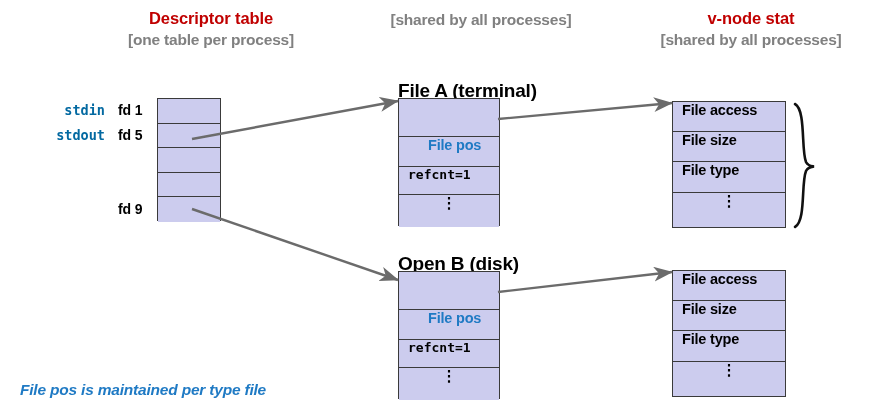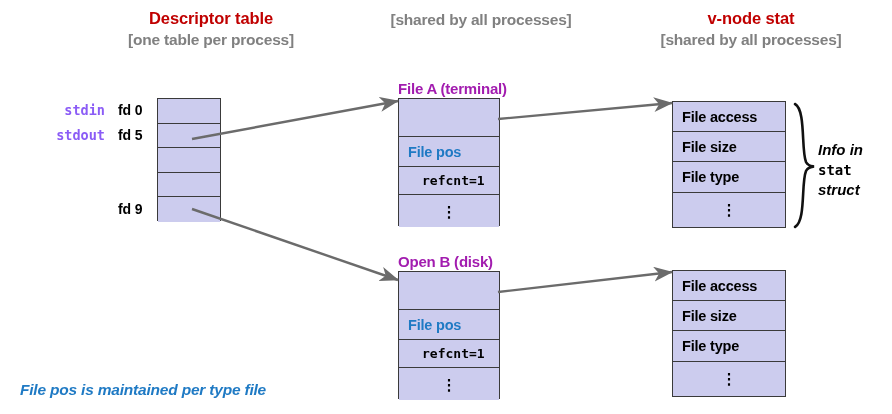--- a/index.html
+++ b/index.html
@@ -71,8 +71,8 @@
 
   
   .boxcap{
-    position:absolute;font-weight:bold;font-size:15px;
-    color:#a21caf;white-space:nowrap;letter-spacing:-0.2px;
+    position:absolute;font-weight:bold;font-size:19px;
+    color:#000000;white-space:nowrap;letter-spacing:-0.2px;
   }
 
   

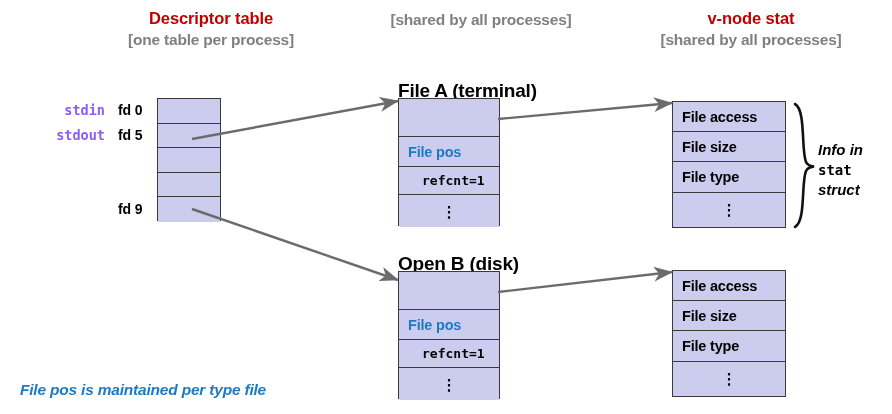--- a/index.html
+++ b/index.html
@@ -61,7 +61,7 @@
   .fdrow{position:absolute;height:24.6px;display:flex;align-items:center;}
   .fdname{
     font-family:"DejaVu Sans Mono", monospace;
-    font-weight:bold;font-size:13.5px;color:#8b5cf6;
+    font-weight:bold;font-size:13.5px;color:#0369a1;
     position:absolute;right:0;white-space:nowrap;
   }
   .fdnum{

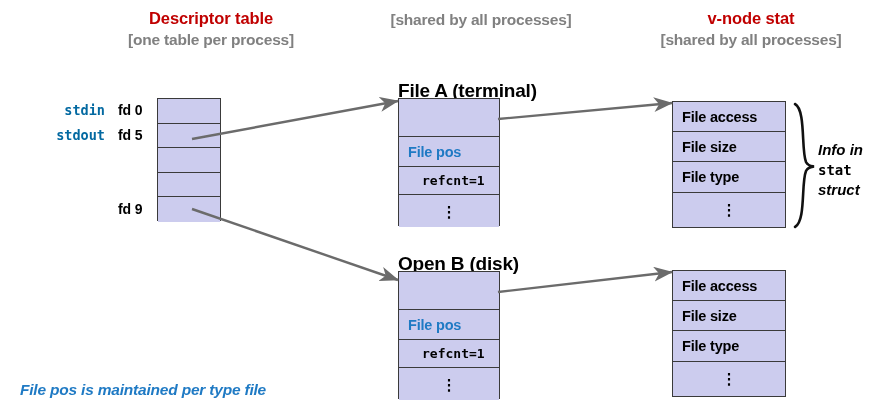--- a/index.html
+++ b/index.html
@@ -117,7 +117,7 @@
 
   <div class="fdrow" style="left:25px;top:98px;width:120px;">
     <span class="fdname" style="right:46px;">stdin</span>
-    <span class="fdnum" style="left:87px;">fd 0</span>
+    <span class="fdnum" style="left:87px;">fd 1</span>
   </div>
   <div class="fdrow" style="left:25px;top:122.6px;width:120px;">
     <span class="fdname" style="right:46px;">stdout</span>

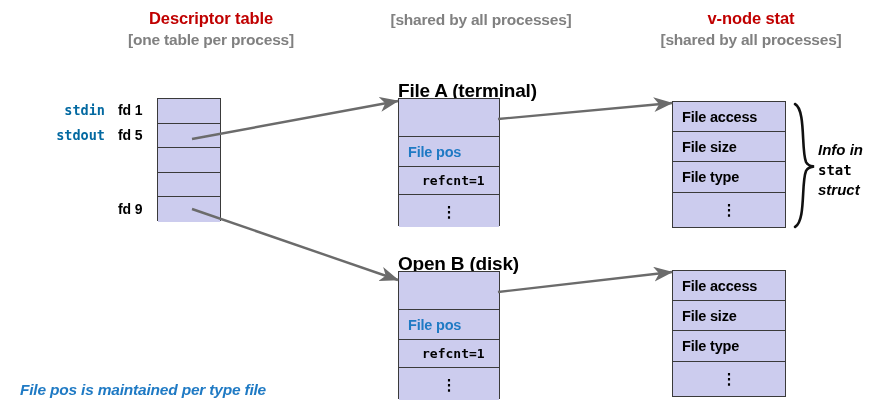--- a/index.html
+++ b/index.html
@@ -34,7 +34,7 @@
     box-sizing:border-box;
     border-bottom:1.6px solid #3a3a3a;
     background:#ccccee;
-    display:flex;align-items:center;
+    display:flex;
     position:relative;
   }
   .tbl .cell:last-child{border-bottom:none;}

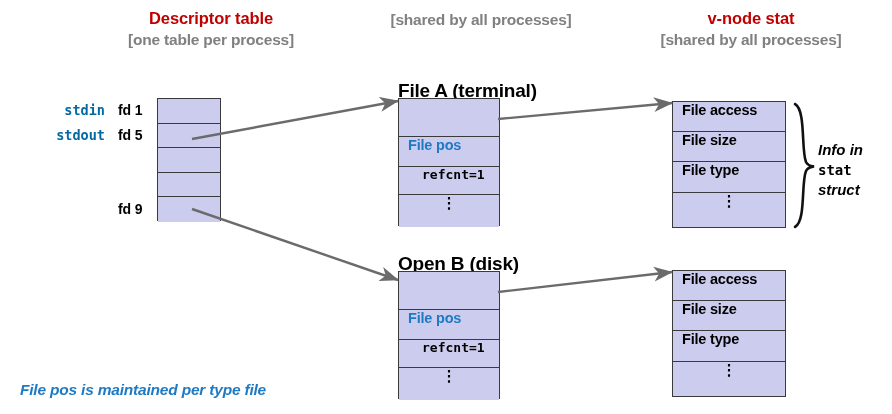--- a/index.html
+++ b/index.html
@@ -45,7 +45,7 @@
   }
   .cell-filepos{
     font-weight:bold;font-size:14.5px;color:#1f7ac4;
-    padding-left:9px;white-space:nowrap;letter-spacing:-0.2px;
+    padding-left:9px;white-space:nowrap;letter-spacing:-0.2px;margin-left:20px;
   }
   .cell-mono{
     font-family:"DejaVu Sans Mono", monospace;

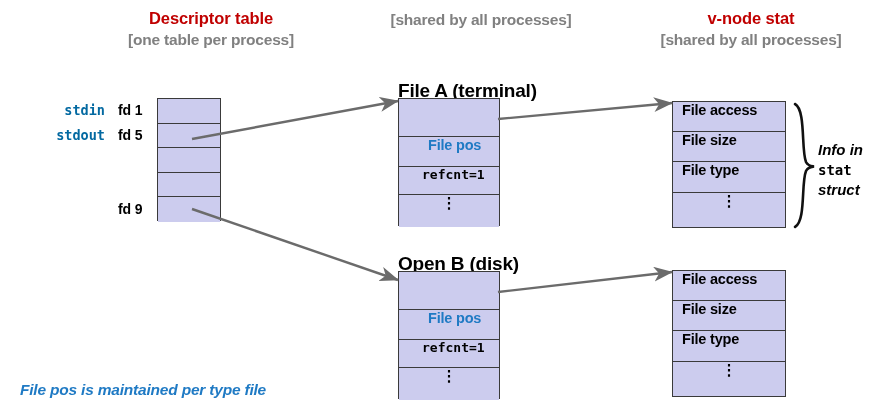--- a/index.html
+++ b/index.html
@@ -198,11 +198,6 @@
     </div>
   </div>
 
-  <div class="brace-note" style="left:812px;top:140px;">
-    <div class="bi">Info in</div>
-    <div class="bm">stat</div>
-    <div class="bi">struct</div>
-  </div>
 
   <div class="foot" style="left:14px;top:381px;">File pos is maintained per type file</div>
 

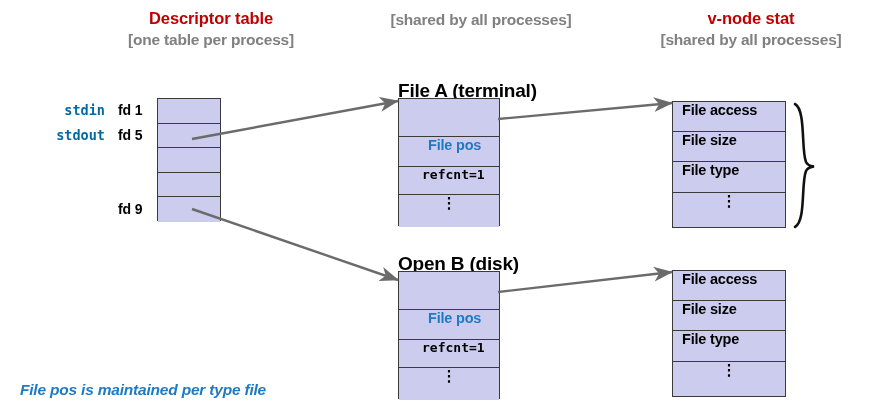--- a/index.html
+++ b/index.html
@@ -50,7 +50,7 @@
   .cell-mono{
     font-family:"DejaVu Sans Mono", monospace;
     font-weight:bold;font-size:13px;color:#000;
-    padding-left:23px;white-space:nowrap;
+    padding-left:9px;white-space:nowrap;
   }
   .cell-dots{
     width:100%;text-align:center;

